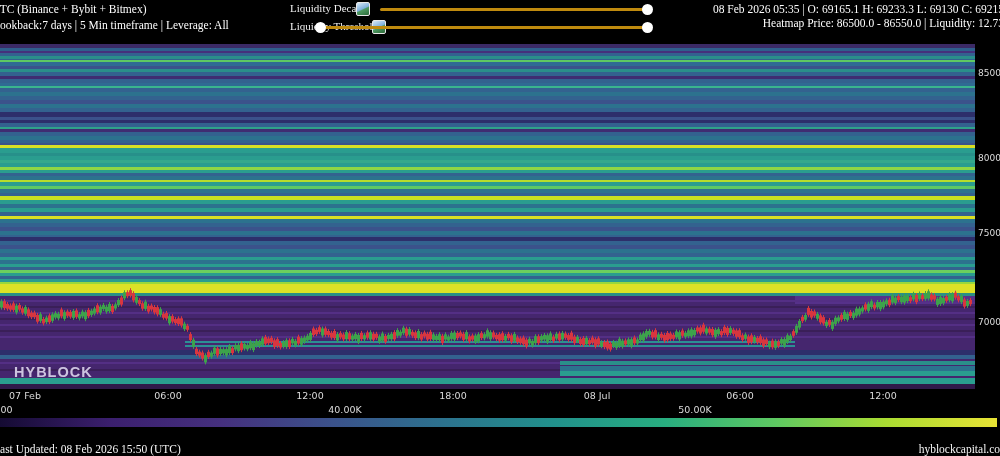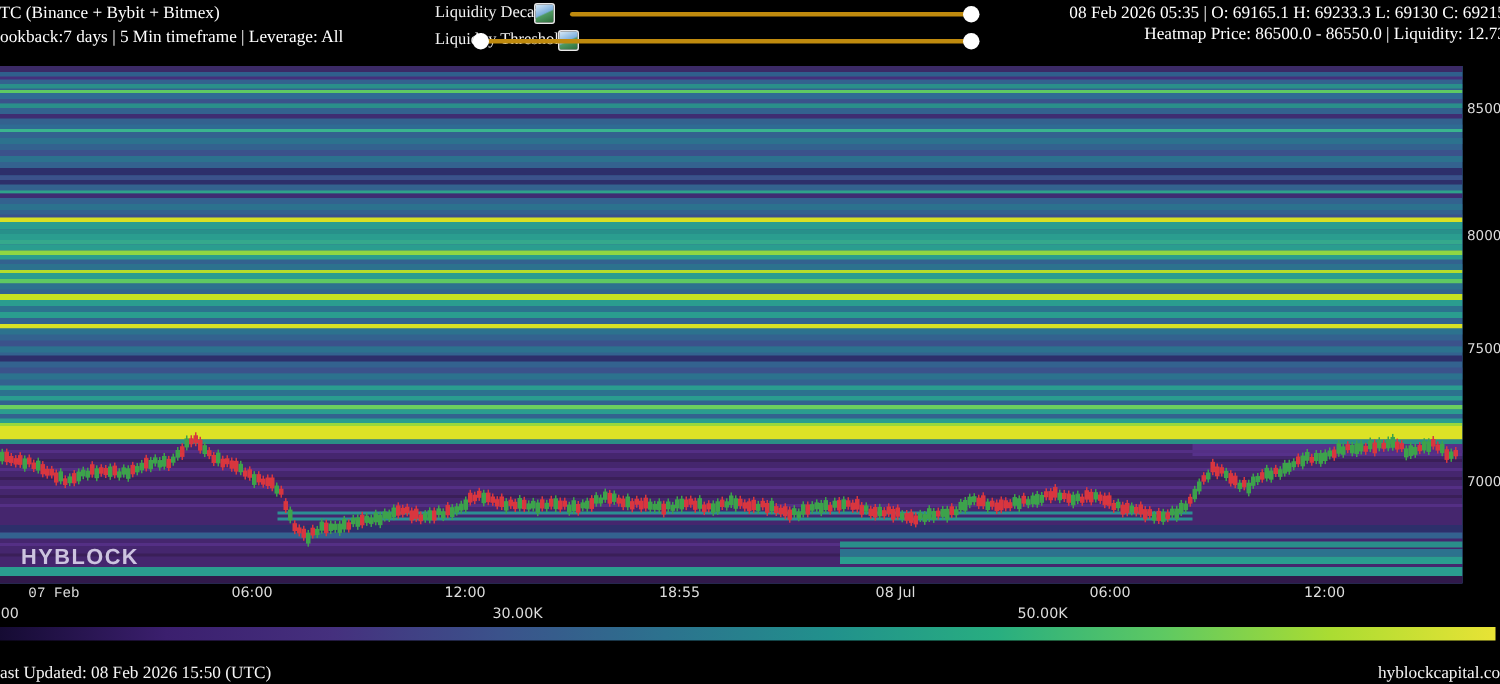--- a/index.html
+++ b/index.html
@@ -787,7 +787,7 @@
     <div class="ytick" style="top: 317px;">70000.0</div>
   </div>
 <div class="abs sans" id="xaxis" style="left:0;top:390px;width:1000px;height:12px;">
-    <div class="xtick" style="left: 36px; font-family: Liberation Mono, monospace;">07 Feb</div>
+    <div class="xtick" style="left: 25px;">07 Feb</div>
     <div class="xtick" style="left: 168px;">06:00</div>
     <div class="xtick" style="left: 310px;">12:00</div>
     <div class="xtick" style="left: 453px;">18:55</div>

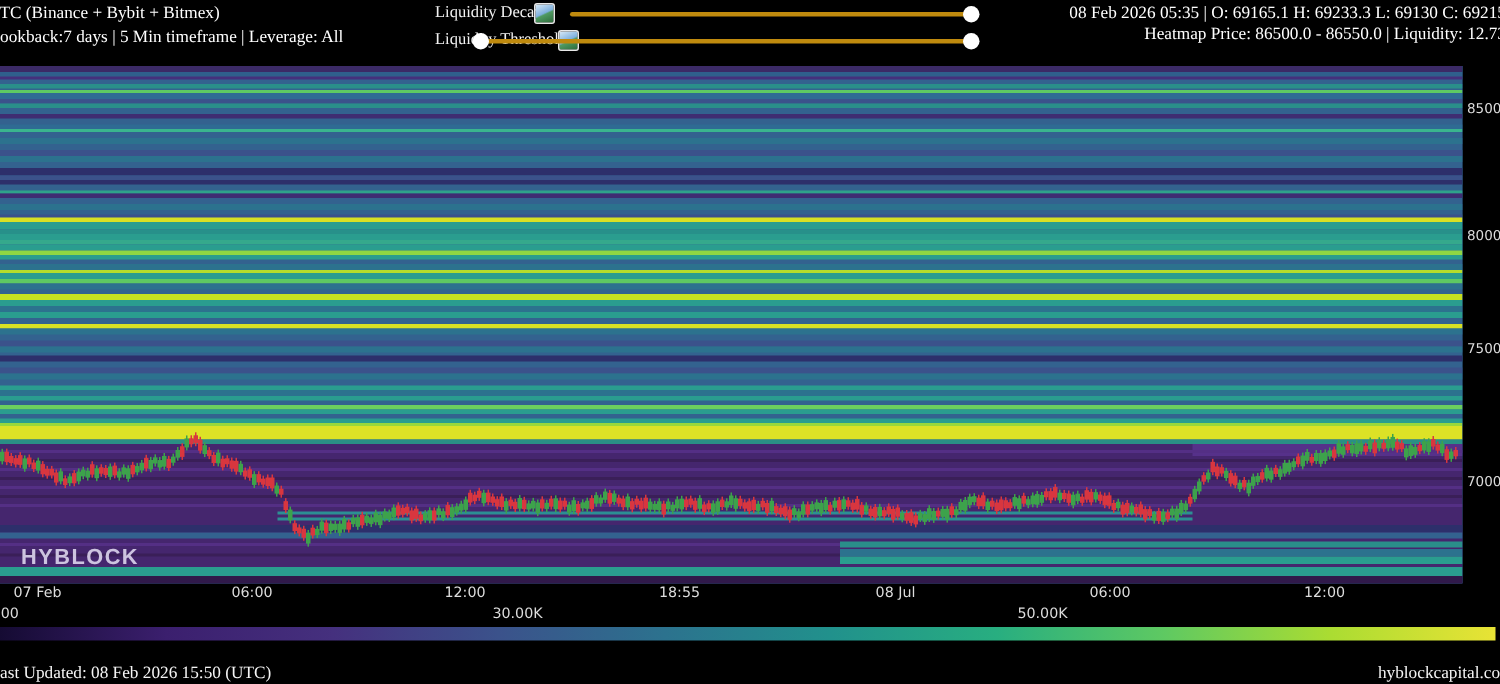--- a/index.html
+++ b/index.html
@@ -790,7 +790,7 @@
     <div class="xtick" style="left: 25px;">07 Feb</div>
     <div class="xtick" style="left: 168px;">06:00</div>
     <div class="xtick" style="left: 310px;">12:00</div>
-    <div class="xtick" style="left: 453px;">18:55</div>
+    <div class="xtick" style="left: 453px;">18:00</div>
     <div class="xtick" style="left: 597px;">08 Jul</div>
     <div class="xtick" style="left: 740px;">06:00</div>
     <div class="xtick" style="left: 883px;">12:00</div>

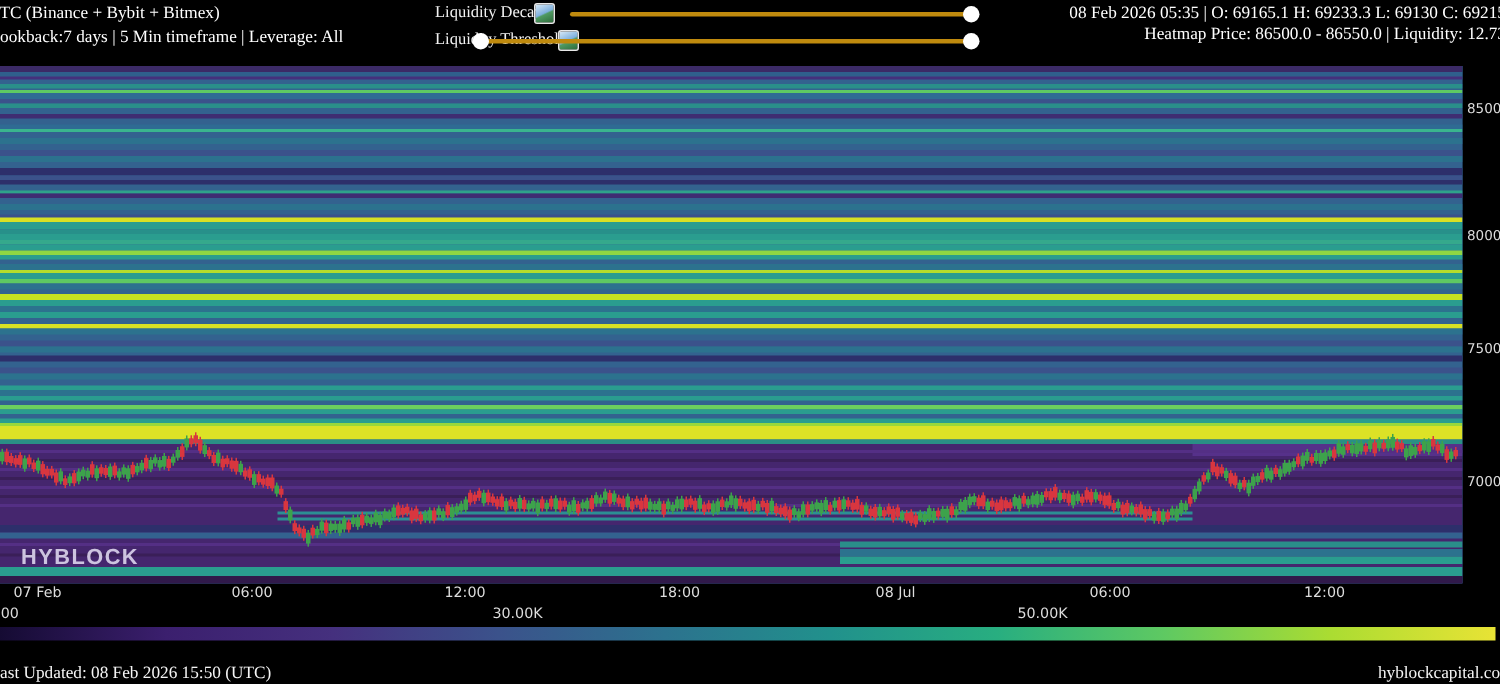--- a/index.html
+++ b/index.html
@@ -797,7 +797,7 @@
   </div>
 <div class="abs sans" id="cbar-labels" style="left:0;top:404px;width:1000px;height:12px;">
     <div class="cbar-label" style="left: 2px;">0.00</div>
-    <div class="cbar-label" style="left: 345px;">30.00K</div>
+    <div class="cbar-label" style="left: 345px;">40.00K</div>
     <div class="cbar-label" style="left: 695px;">50.00K</div>
   </div>
 <div class="abs" id="colorbar" style="background: linear-gradient(to right, rgb(21, 11, 51), rgb(59, 31, 110), rgb(69, 48, 126), rgb(59, 82, 139), rgb(44, 114, 142), rgb(33, 145, 140), rgb(40, 174, 128), rgb(94, 201, 98), rgb(170, 220, 50), rgb(232, 227, 53));"></div>

